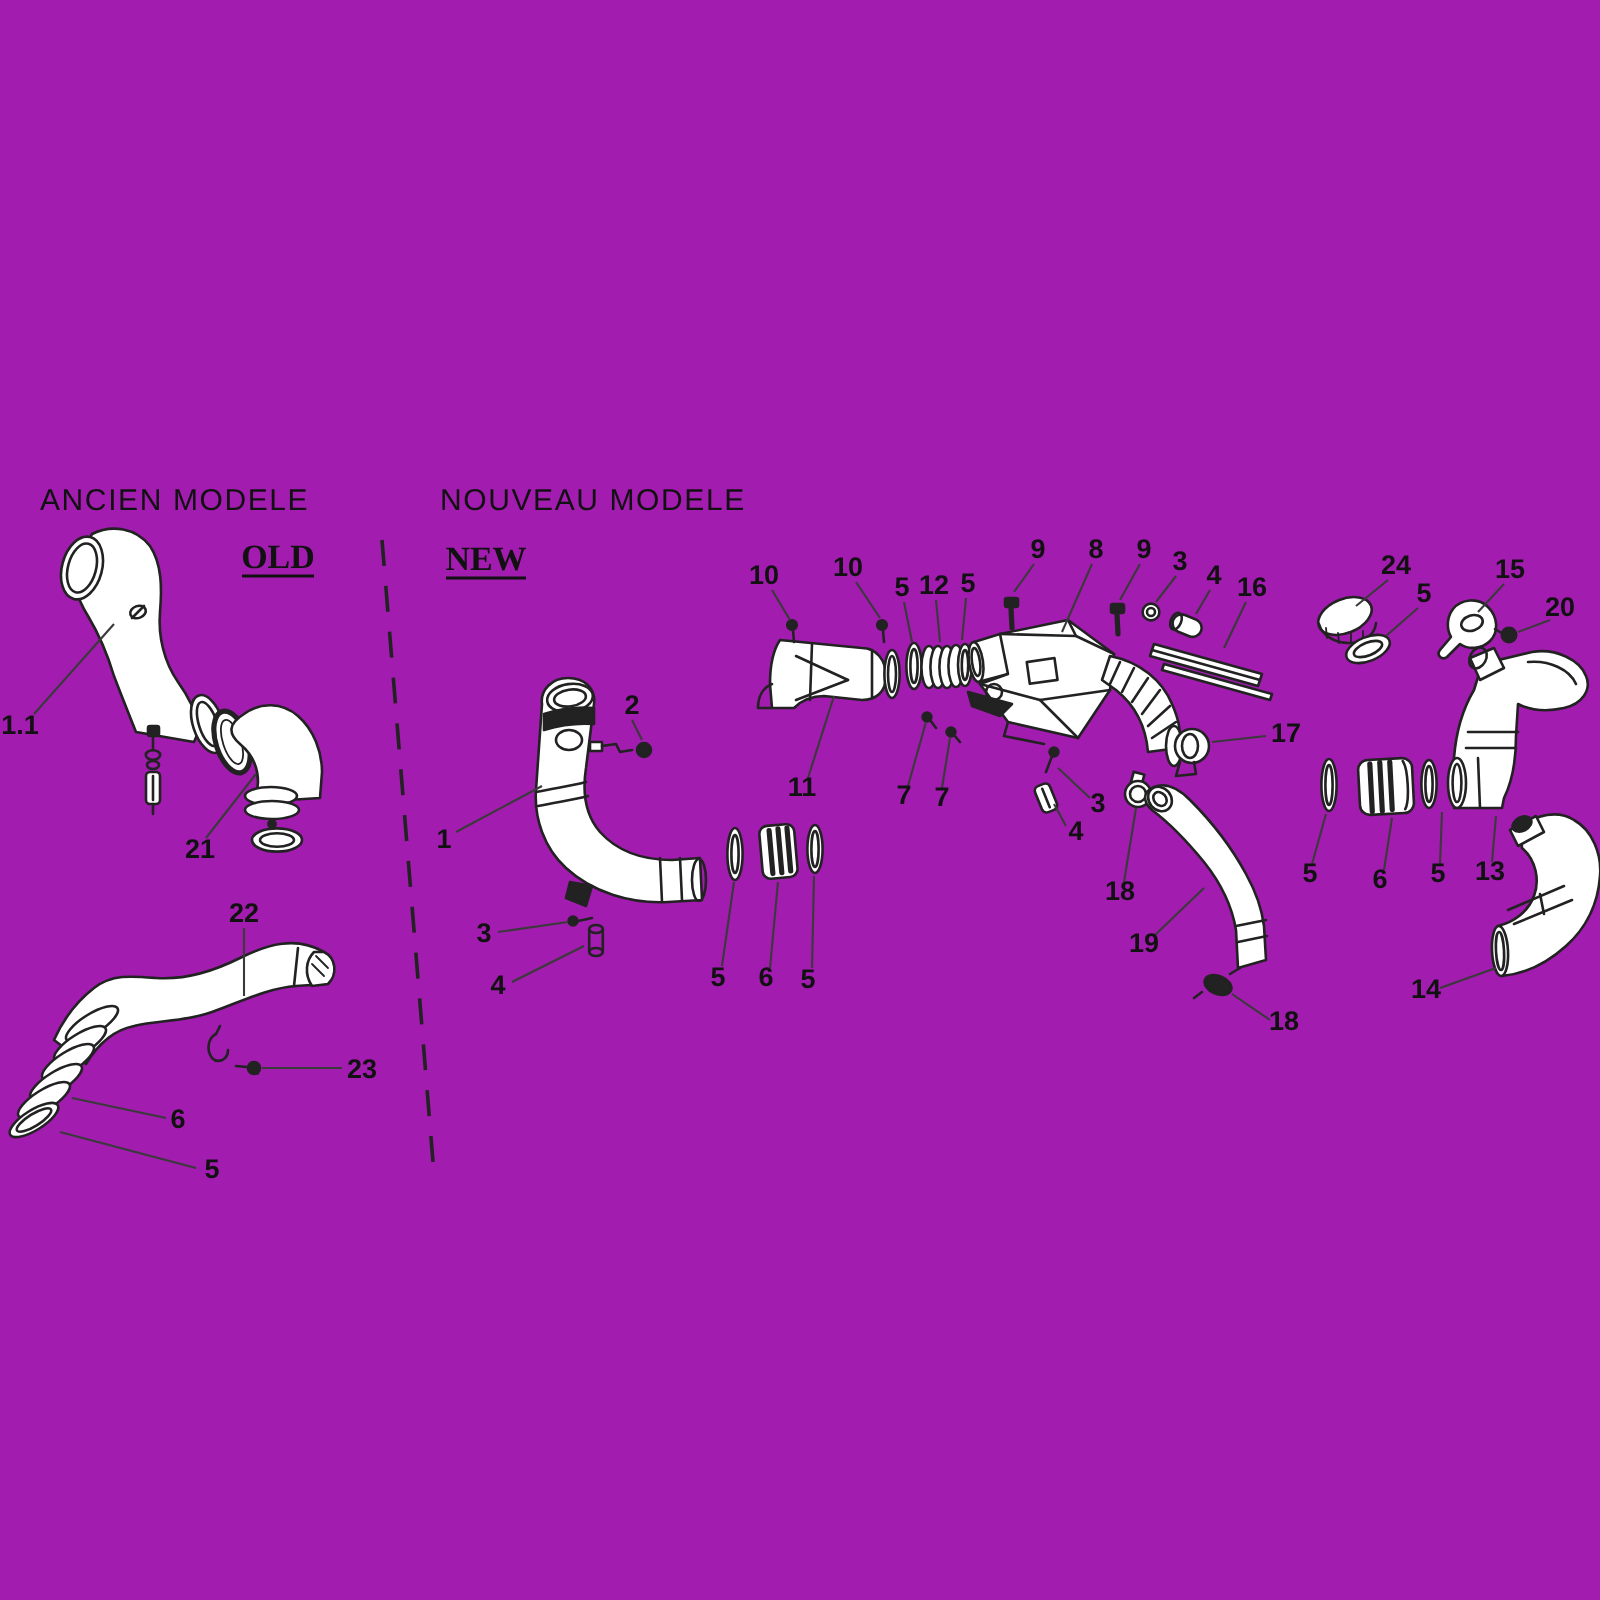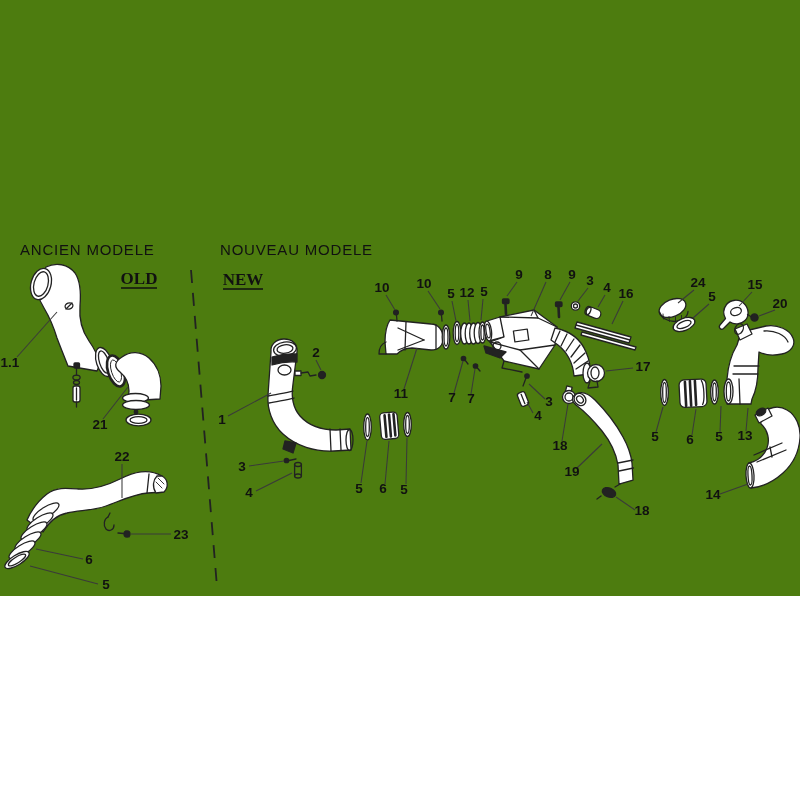--- a/index.html
+++ b/index.html
@@ -3,7 +3,7 @@
 <meta charset="utf-8">
 <style>
   html,body{margin:0;padding:0;background:#ffffff;}
-  .stage{position:relative;width:800px;height:596px;background:#4d7c0f;overflow:hidden;
+  .stage{position:relative;width:800px;height:800px;background:#a21caf;overflow:hidden;
          font-family:"Liberation Sans",sans-serif;}
   svg{position:absolute;left:0;top:0;}
   .art path,.art ellipse,.art circle,.art line,.art rect,.art polyline{

